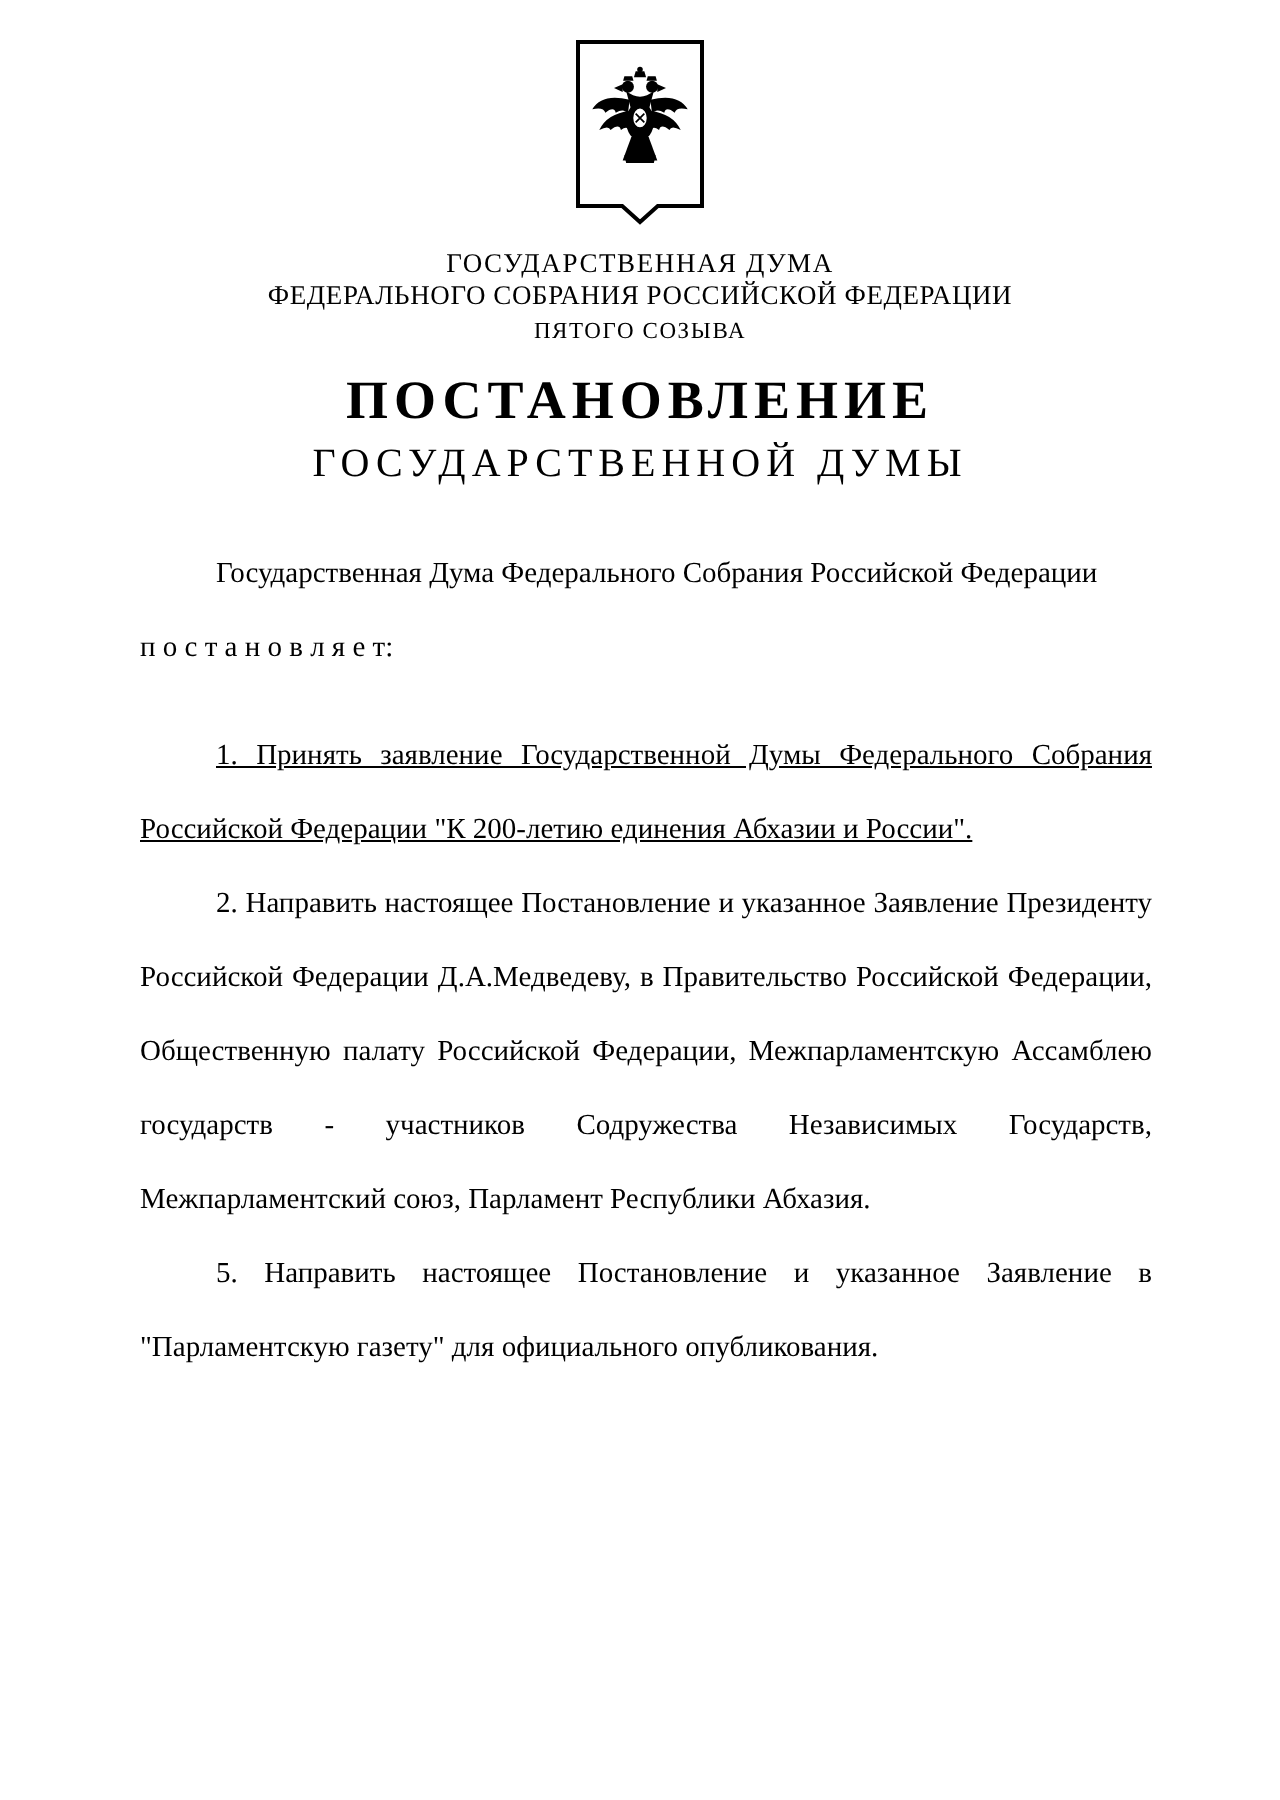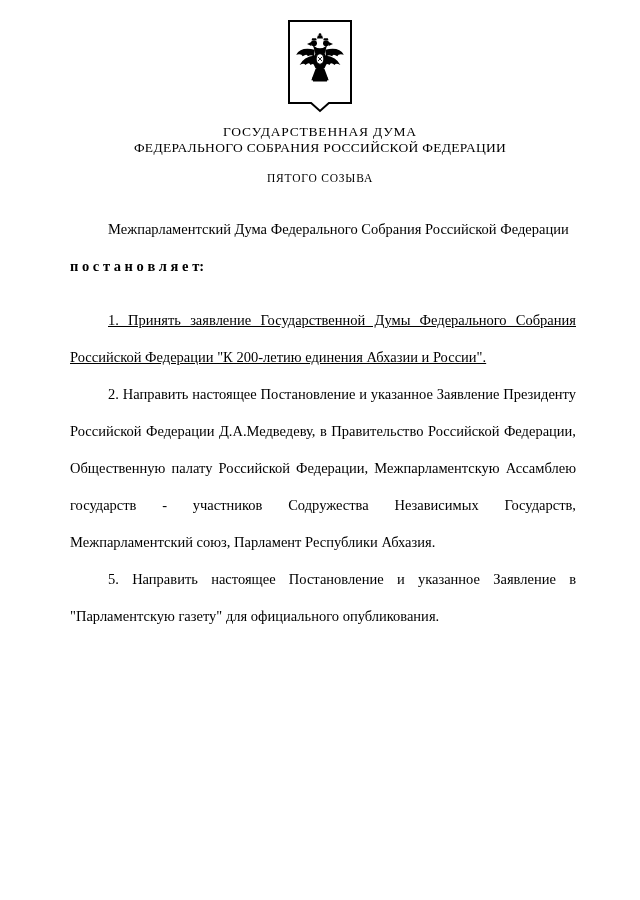--- a/index.html
+++ b/index.html
@@ -22,7 +22,7 @@
   .org { margin-top: 11px; text-align: center; line-height: 1.22; }
   .org-l1 { font-size: 13.5px; letter-spacing: 0.8px; }
   .org-l2 { font-size: 13.5px; letter-spacing: 0.3px; }
-  .org-l3 { font-size: 11.5px; letter-spacing: 0.8px; margin-top: 14px; }
+  .org-l3 { font-size: 11.5px; letter-spacing: 0.8px; margin-top: 2px; }
 
   .doc-type { margin-top: 13px; text-align: center; }
   .doc-type-main { font-size: 27px; font-weight: bold; letter-spacing: 3px; line-height: 1.1; }

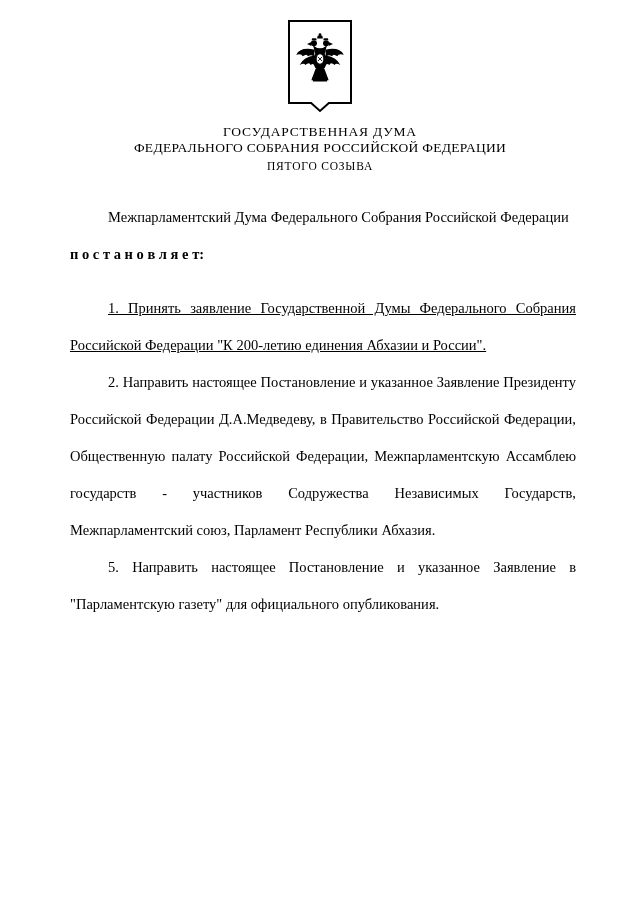--- a/index.html
+++ b/index.html
@@ -77,6 +77,10 @@
     <div class="org-l3">ПЯТОГО СОЗЫВА</div>
   </div>
 
+  <div class="doc-type">
+    <div class="doc-type-main">ПОСТАНОВЛЕНИЕ</div>
+    <div class="doc-type-sub">ГОСУДАРСТВЕННОЙ ДУМЫ</div>
+  </div>
 
 
   <div class="bodytext">

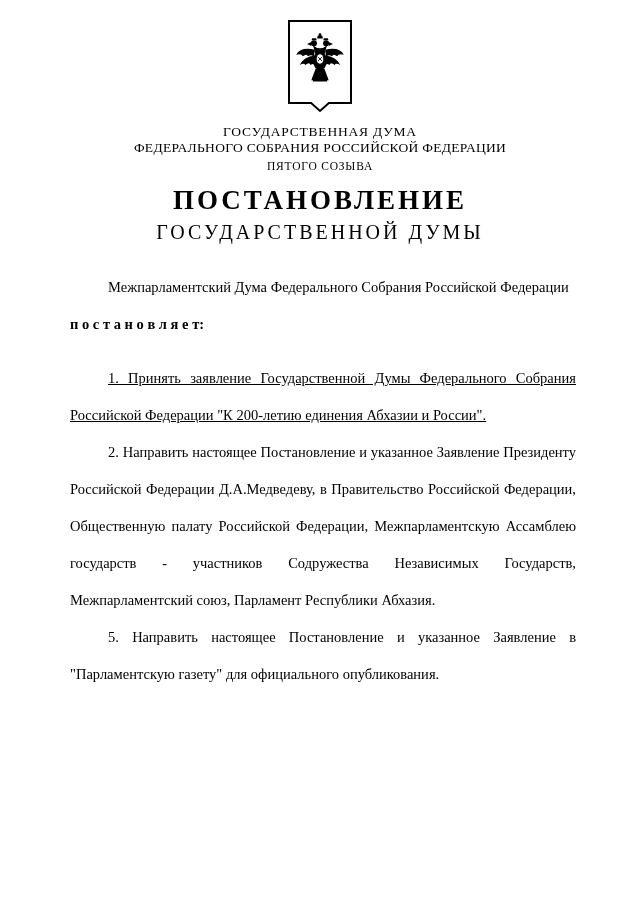--- a/index.html
+++ b/index.html
@@ -84,7 +84,7 @@
 
 
   <div class="bodytext">
-    <div class="para">Межпарламентский Дума Федерального Собрания Российской Федерации</div>
+    <div class="para">Государственная Дума Федерального Собрания Российской Федерации</div>
     <div class="para no-indent resolves">п о с т а н о в л я е т:</div>
     <div class="para gap-top">1. Принять заявление Государственной Думы Федерального Собрания Российской Федерации "К 200-летию единения Абхазии и России".</div>
     <div class="para">2. Направить настоящее Постановление и указанное Заявление Президенту Российской Федерации Д.А.Медведеву, в Правительство Российской Федерации, Общественную палату Российской Федерации, Межпарламентскую Ассамблею государств - участников Содружества Независимых Государств, Межпарламентский союз, Парламент Республики Абхазия.</div>

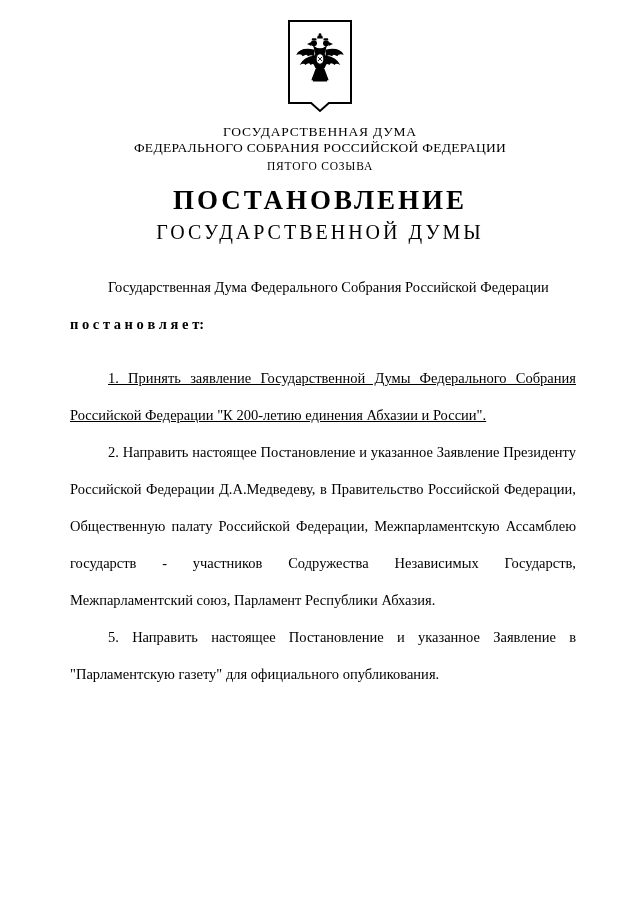--- a/index.html
+++ b/index.html
@@ -33,7 +33,7 @@
   .bodytext { margin: 26px 64px 0 70px; font-size: 14.5px; line-height: 37px; }
   .para { text-align: justify; text-indent: 38px; }
   .no-indent { text-indent: 0; }
-  .resolves { font-weight: bold; }
+  .resolves { font-weight: normal; }
   .gap-top { margin-top: 17px; text-decoration: underline; }
 </style>
 </head>

